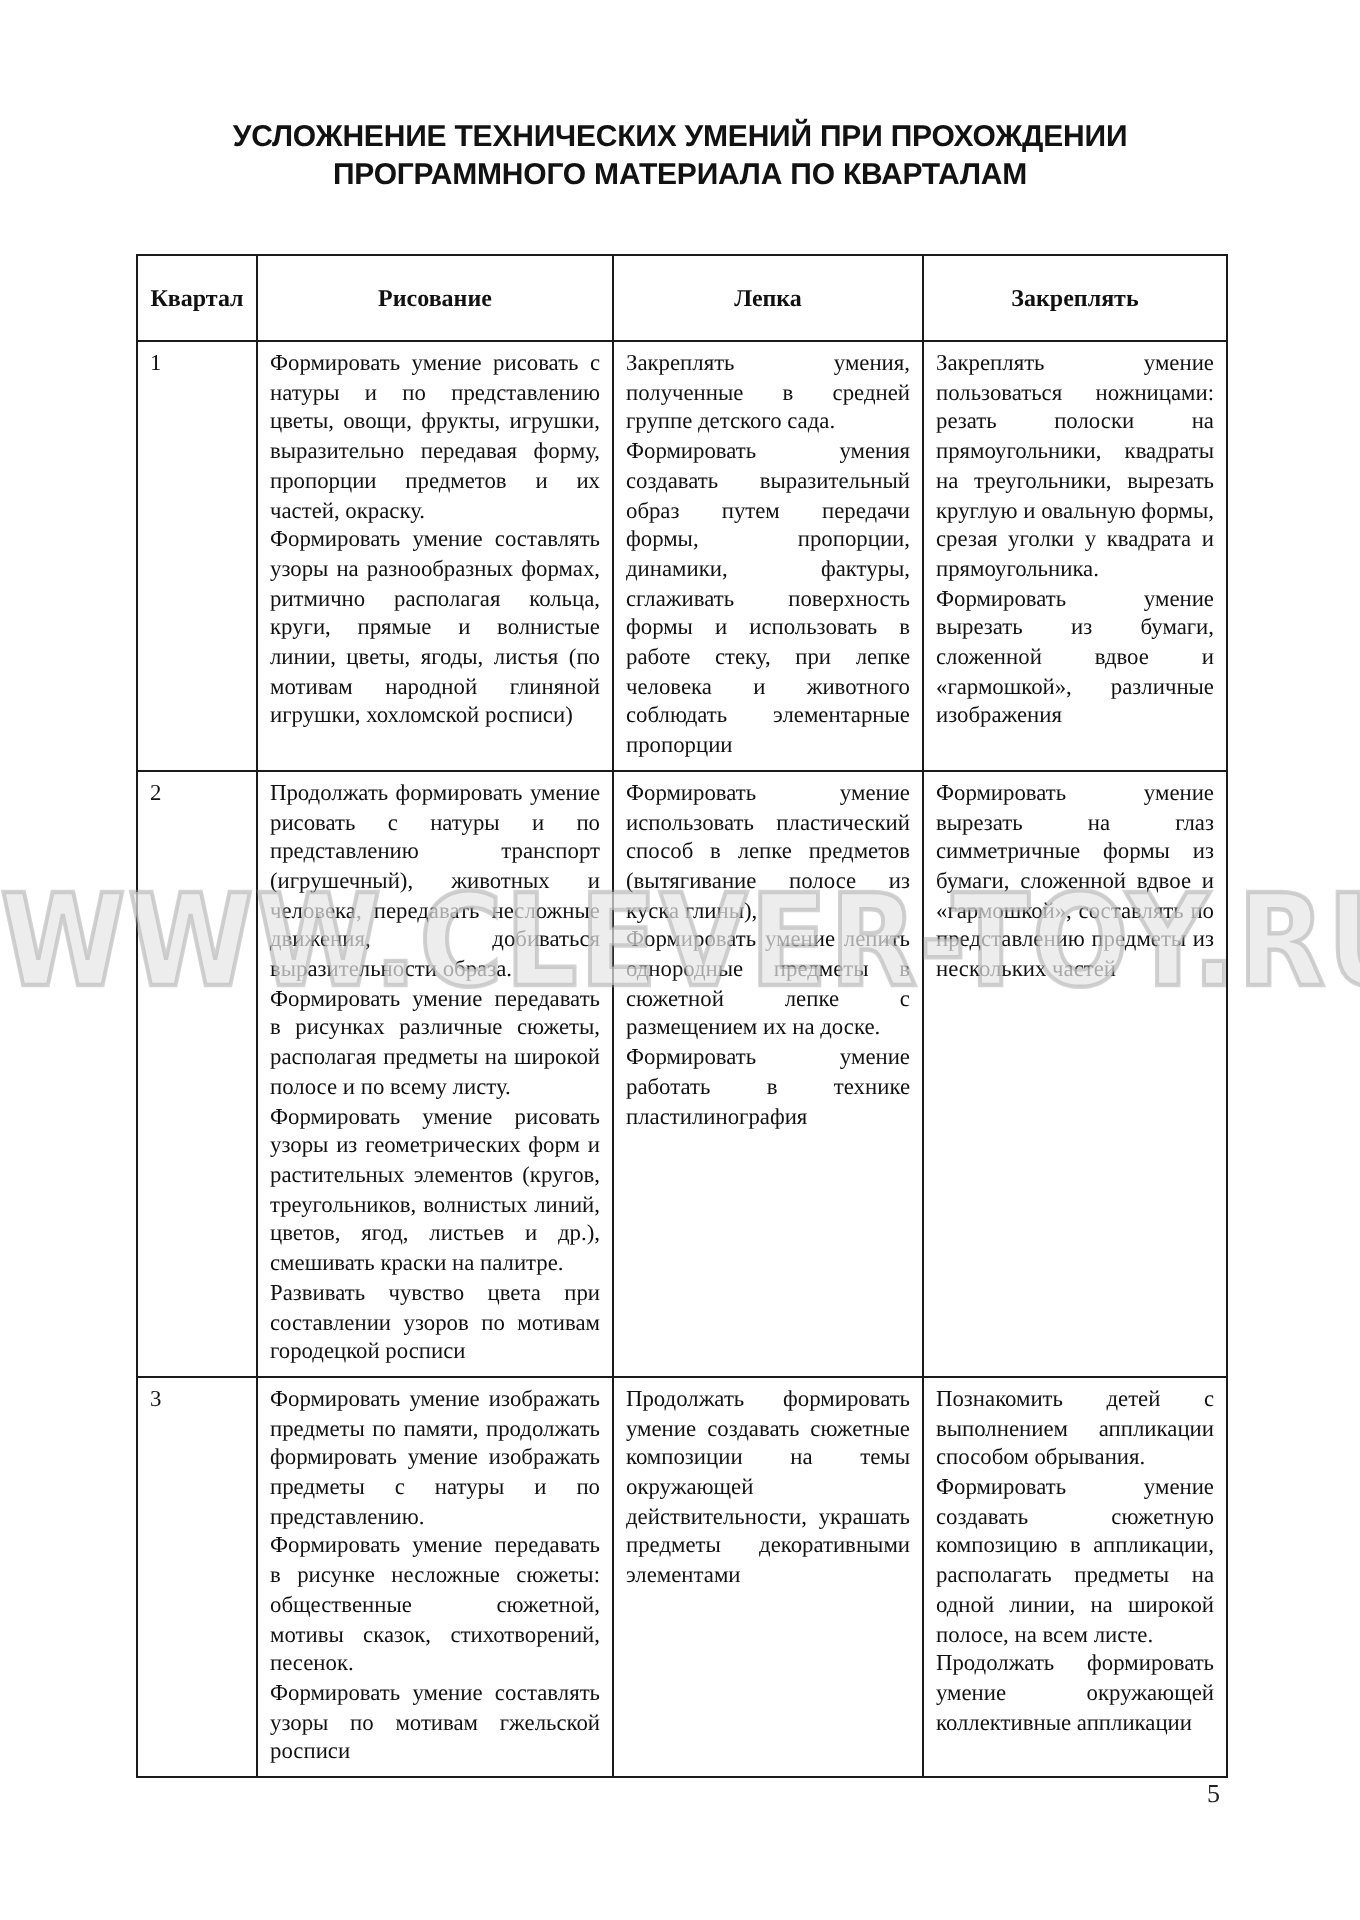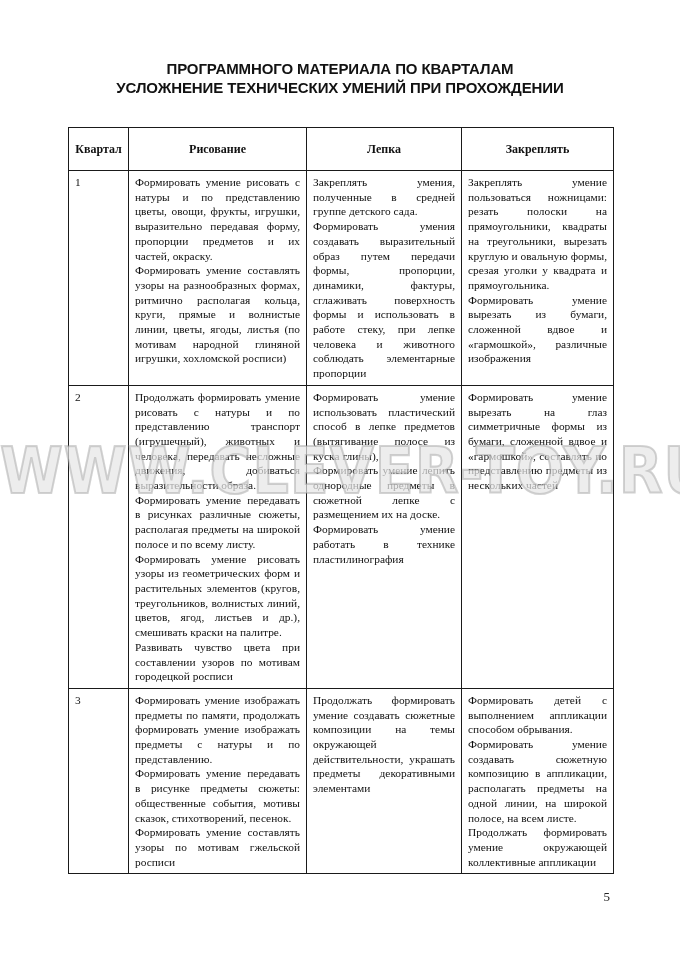--- a/index.html
+++ b/index.html
@@ -95,8 +95,8 @@
 <div class="page">
 
   <div class="title">
+    <div>УСЛОЖНЕНИЕ ТЕХНИЧЕСКИХ УМЕНИЙ ПРИ ПРОХОЖДЕНИИ</div>
     <div>ПРОГРАММНОГО МАТЕРИАЛА ПО КВАРТАЛАМ</div>
-    <div>УСЛОЖНЕНИЕ ТЕХНИЧЕСКИХ УМЕНИЙ ПРИ ПРОХОЖДЕНИИ</div>
   </div>
 
   <table class="doc-table">

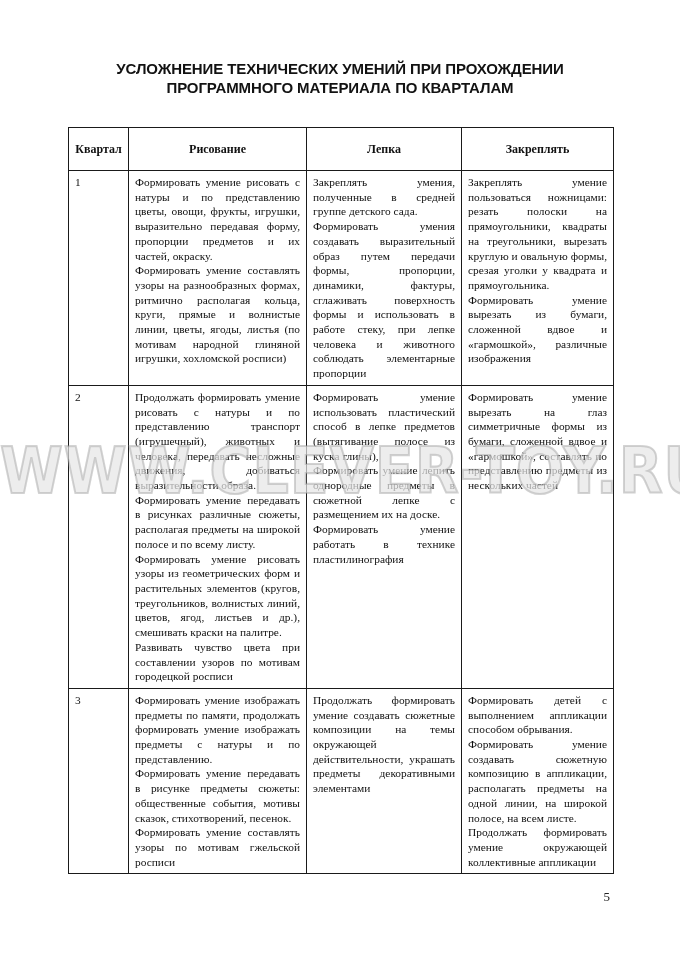--- a/index.html
+++ b/index.html
@@ -158,7 +158,7 @@
             <p>Продолжать формировать умение создавать сюжетные композиции на темы окружающей действительности, украшать предметы декоративными элементами</p>
           </td>
           <td class="cell-application">
-            <p>Формировать детей с выполнением аппликации способом обрывания.</p>
+            <p>Познакомить детей с выполнением аппликации способом обрывания.</p>
             <p>Формировать умение создавать сюжетную композицию в аппликации, располагать предметы на одной линии, на широкой полосе, на всем листе.</p>
             <p>Продолжать формировать умение окружающей коллективные аппликации</p>
           </td>

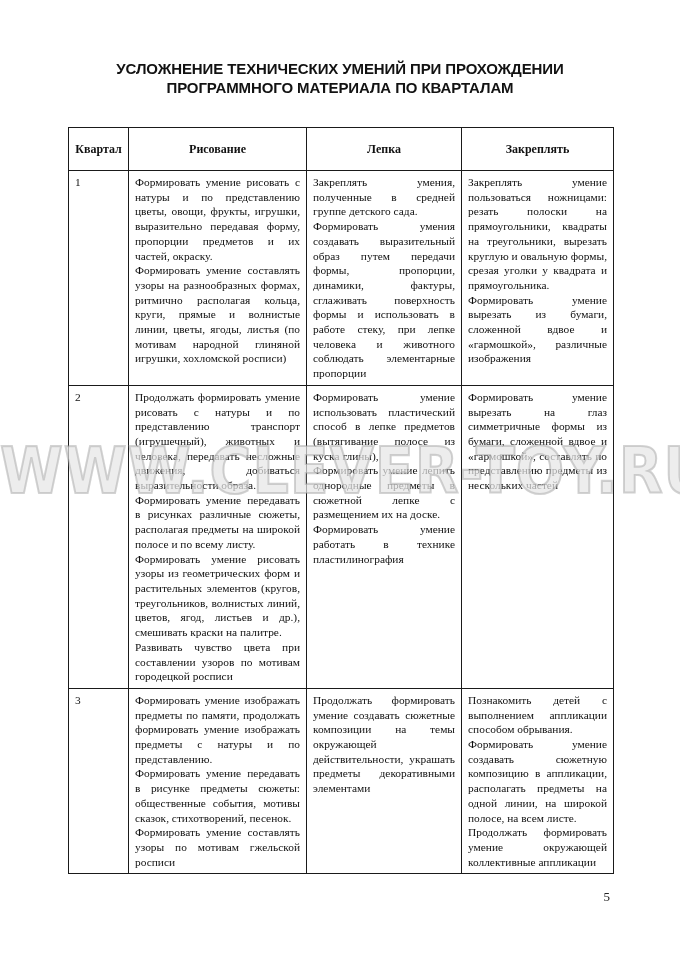--- a/index.html
+++ b/index.html
@@ -151,7 +151,7 @@
           <td class="cell-quarter">3</td>
           <td class="cell-drawing">
             <p>Формировать умение изображать предметы по памяти, продолжать формировать умение изображать предметы с натуры и по представлению.</p>
-            <p>Формировать умение передавать в рисунке предметы сюжеты: общественные события, мотивы сказок, стихотворений, песенок.</p>
+            <p>Формировать умение передавать в рисунке несложные сюжеты: общественные сюжетной, мотивы сказок, стихотворений, песенок.</p>
             <p>Формировать умение составлять узоры по мотивам гжельской росписи</p>
           </td>
           <td class="cell-modeling">

